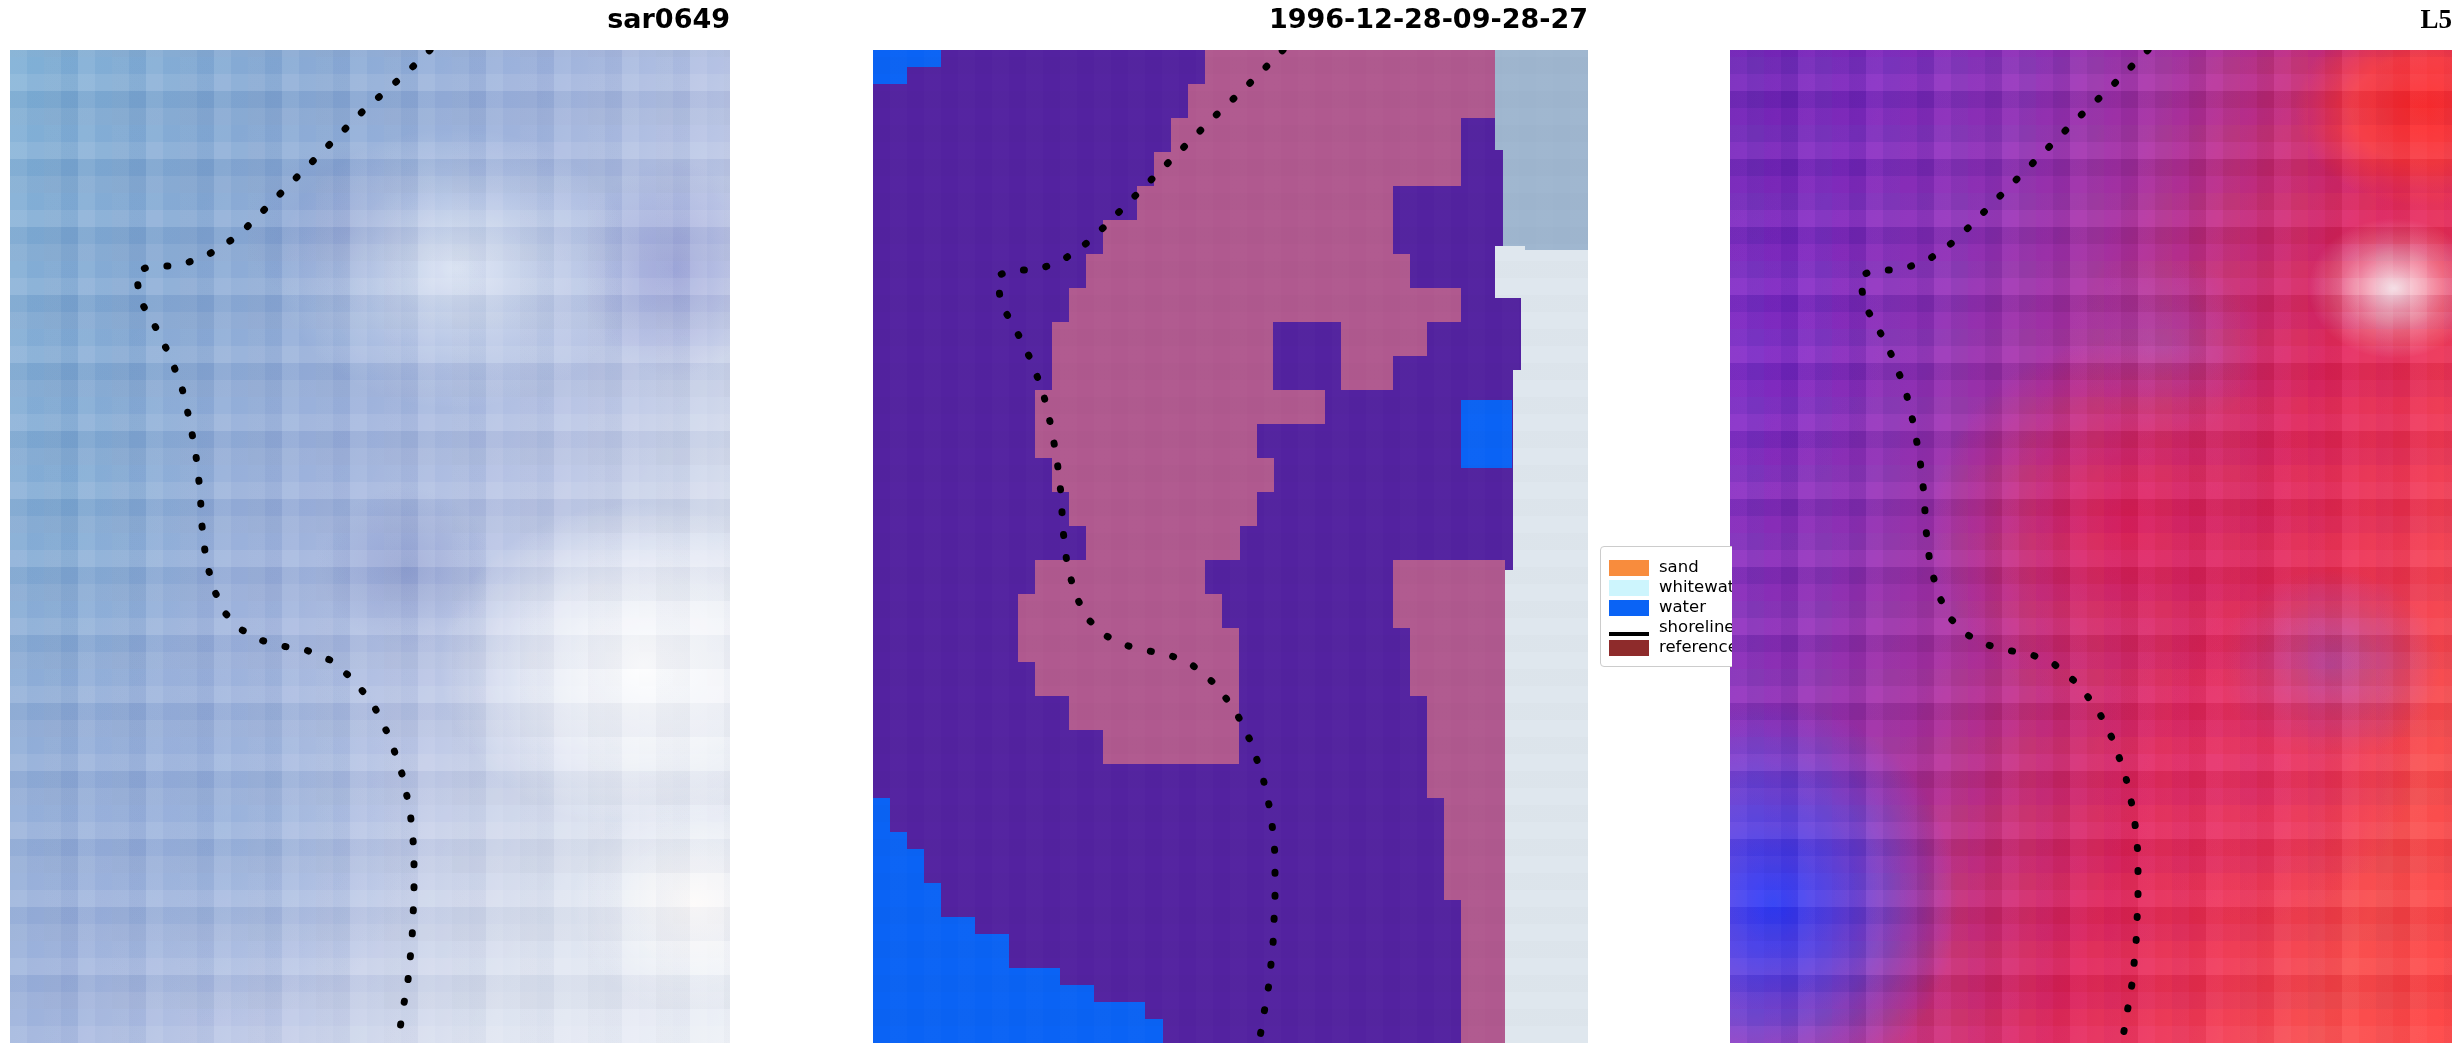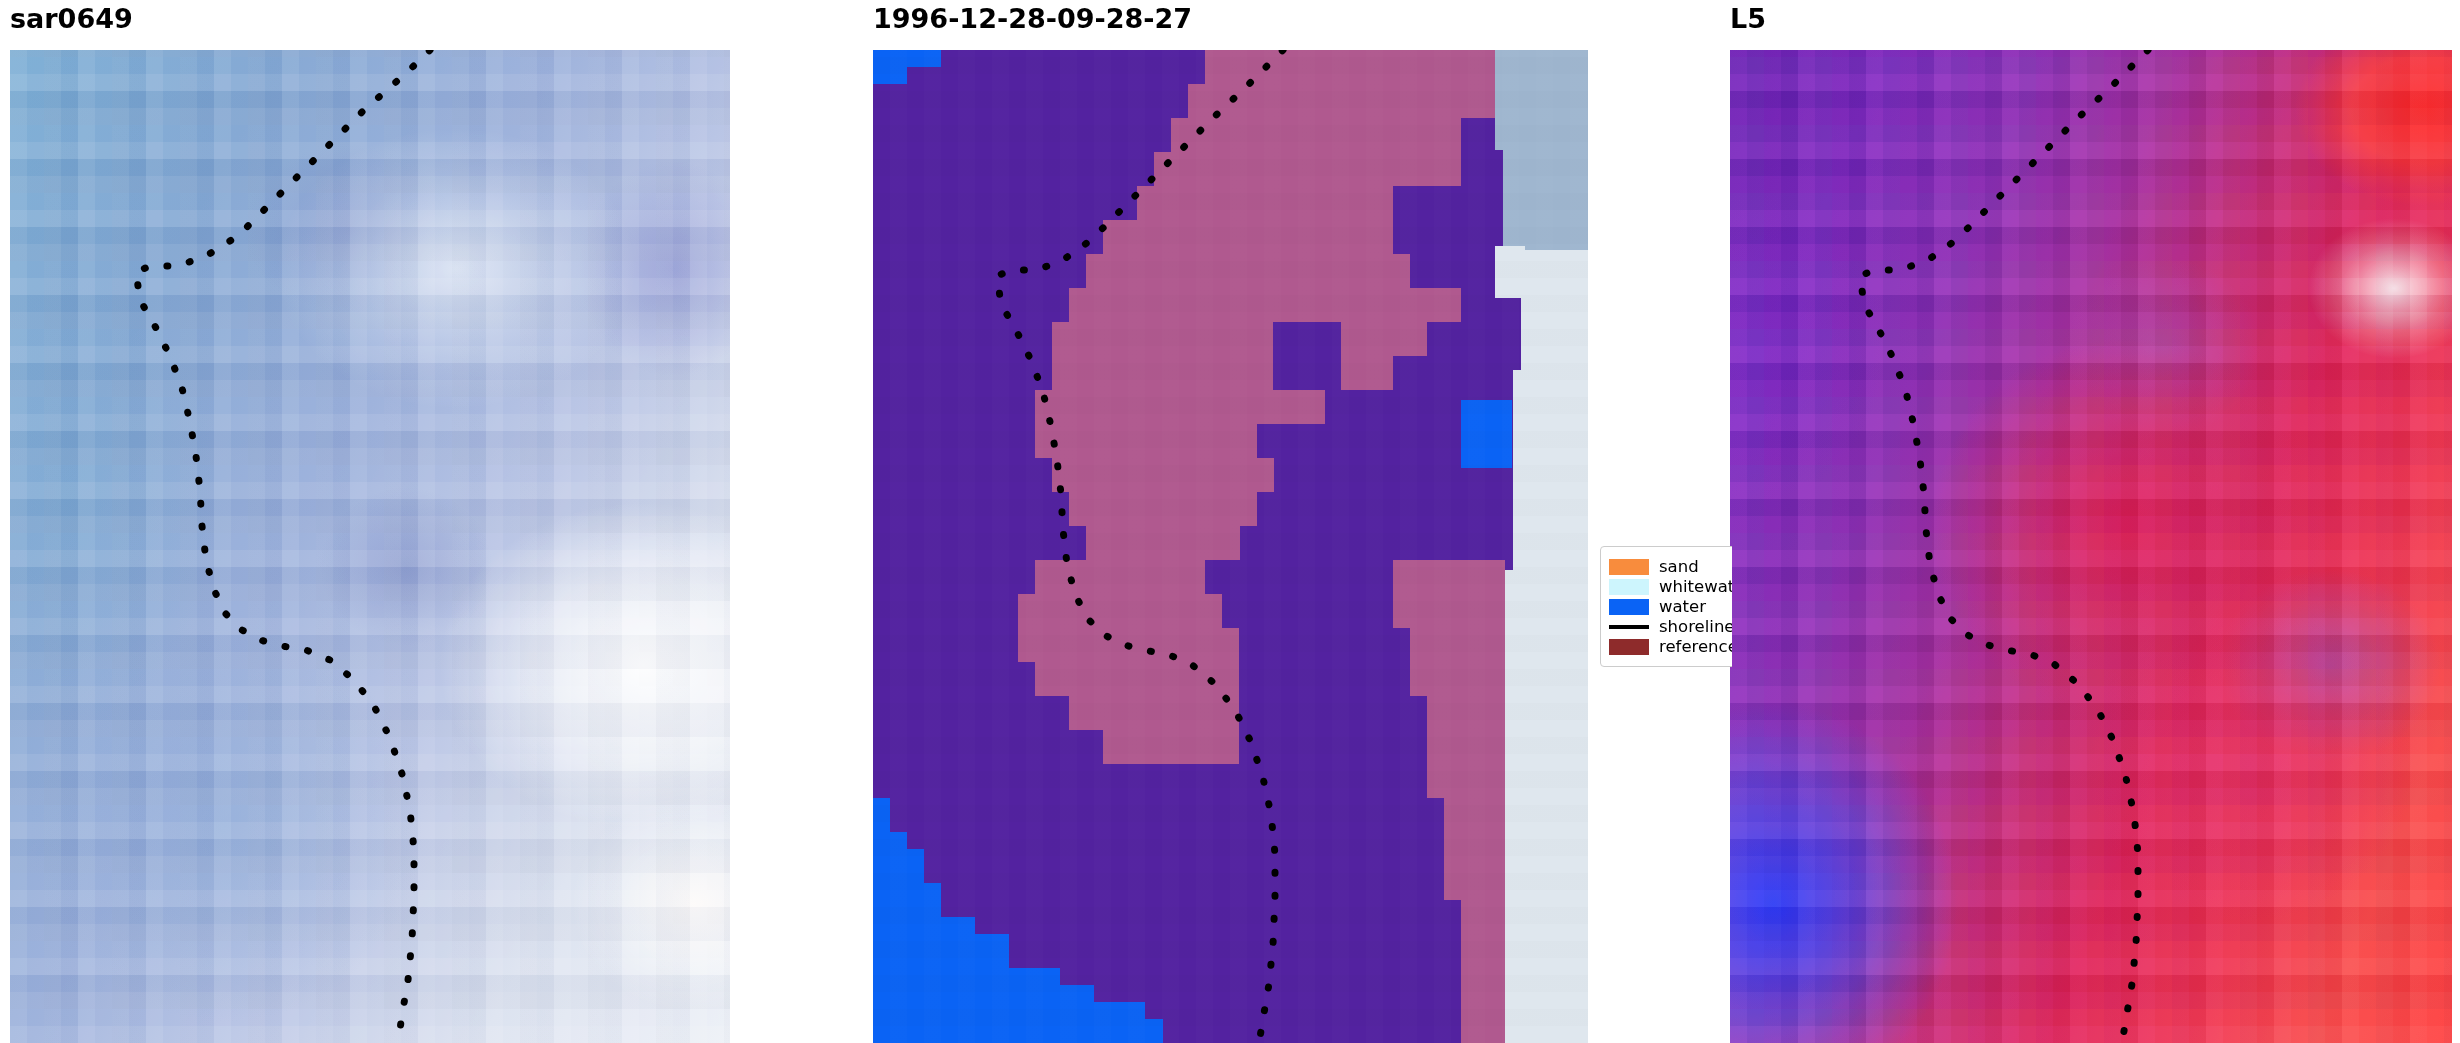--- a/index.html
+++ b/index.html
@@ -15,7 +15,7 @@
   #panel-2{left:1730px;width:722px;}
 
   .panel-title{position:absolute;top:2px;height:40px;line-height:34px;
-               text-align:left;font-size:27px;font-weight:bold;color:#000000;
+               text-align:right;font-size:27px;font-weight:bold;color:#000000;
                font-family:"DejaVu Sans","Liberation Sans",sans-serif;}
   #title-0{left:10px;width:720px;}
   #title-1{left:873px;width:715px;}

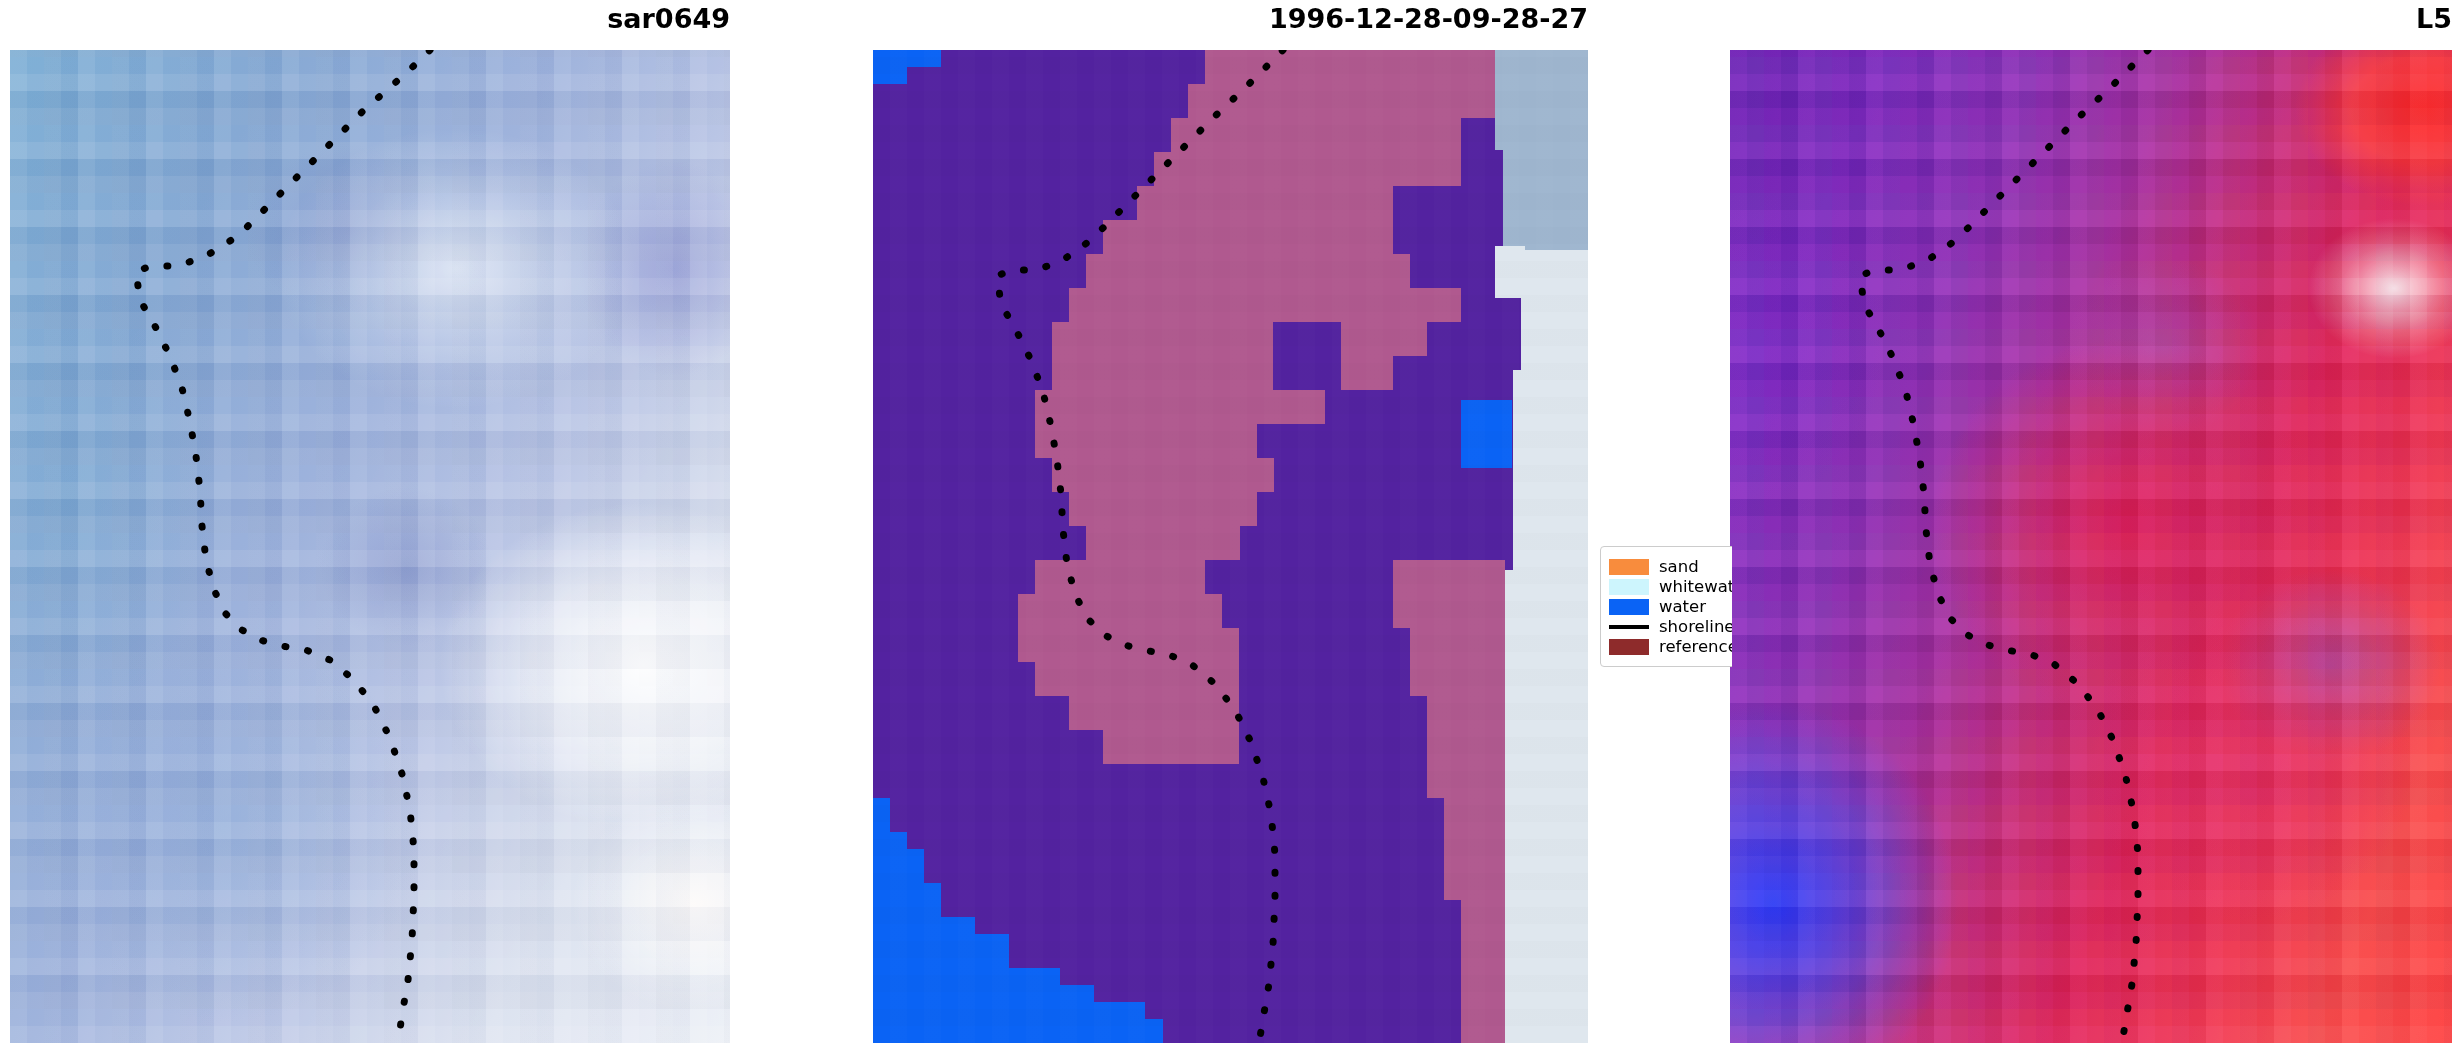--- a/index.html
+++ b/index.html
@@ -19,7 +19,7 @@
                font-family:"DejaVu Sans","Liberation Sans",sans-serif;}
   #title-0{left:10px;width:720px;}
   #title-1{left:873px;width:715px;}
-  #title-2{left:1730px;width:722px;}
+  #title-2{left:1730px;width:722px;font-family:Liberation Serif, serif;}
 
   .raster{position:absolute;inset:0;}
   .layer{position:absolute;inset:0;}

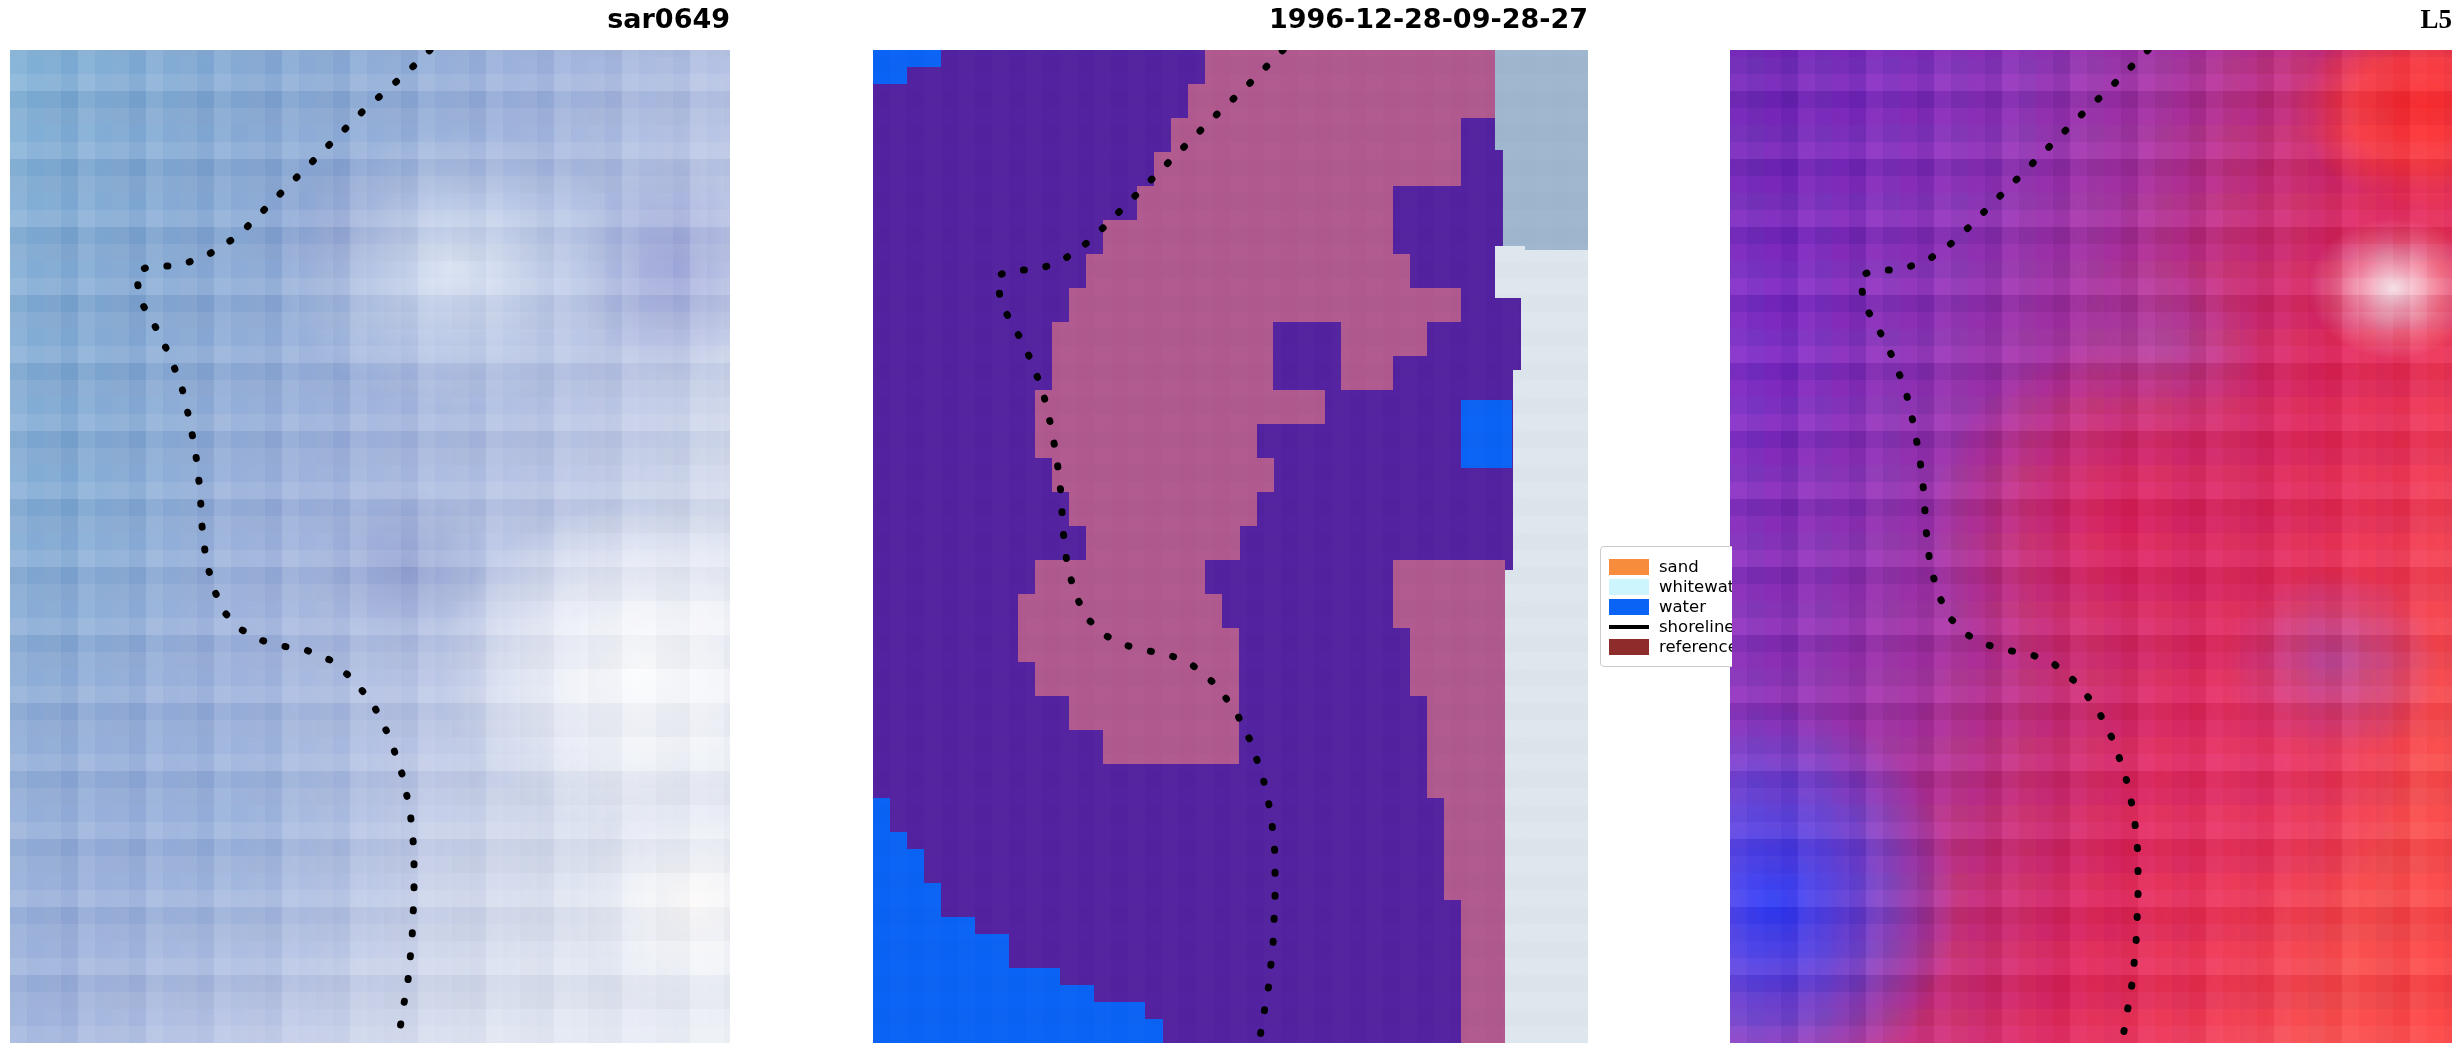--- a/index.html
+++ b/index.html
@@ -105,7 +105,7 @@
   #legend{position:absolute;left:0;top:6px;width:230px;
           background:#ffffff;border:1px solid #cccccc;border-radius:4px;
           padding:9px 10px 9px 8px;box-sizing:border-box;}
-  .legend-row{display:flex;align-items:center;height:19px;margin:1px 0;}
+  .legend-row{display:flex;align-items:flex-end;height:19px;margin:1px 0;}
   .legend-swatch{width:40px;height:16px;flex:0 0 40px;margin-right:10px;}
   .legend-line{width:40px;height:0;border-top:4px solid #000000;flex:0 0 40px;margin-right:10px;}
   .legend-label{font-size:16.5px;color:#000000;white-space:nowrap;

